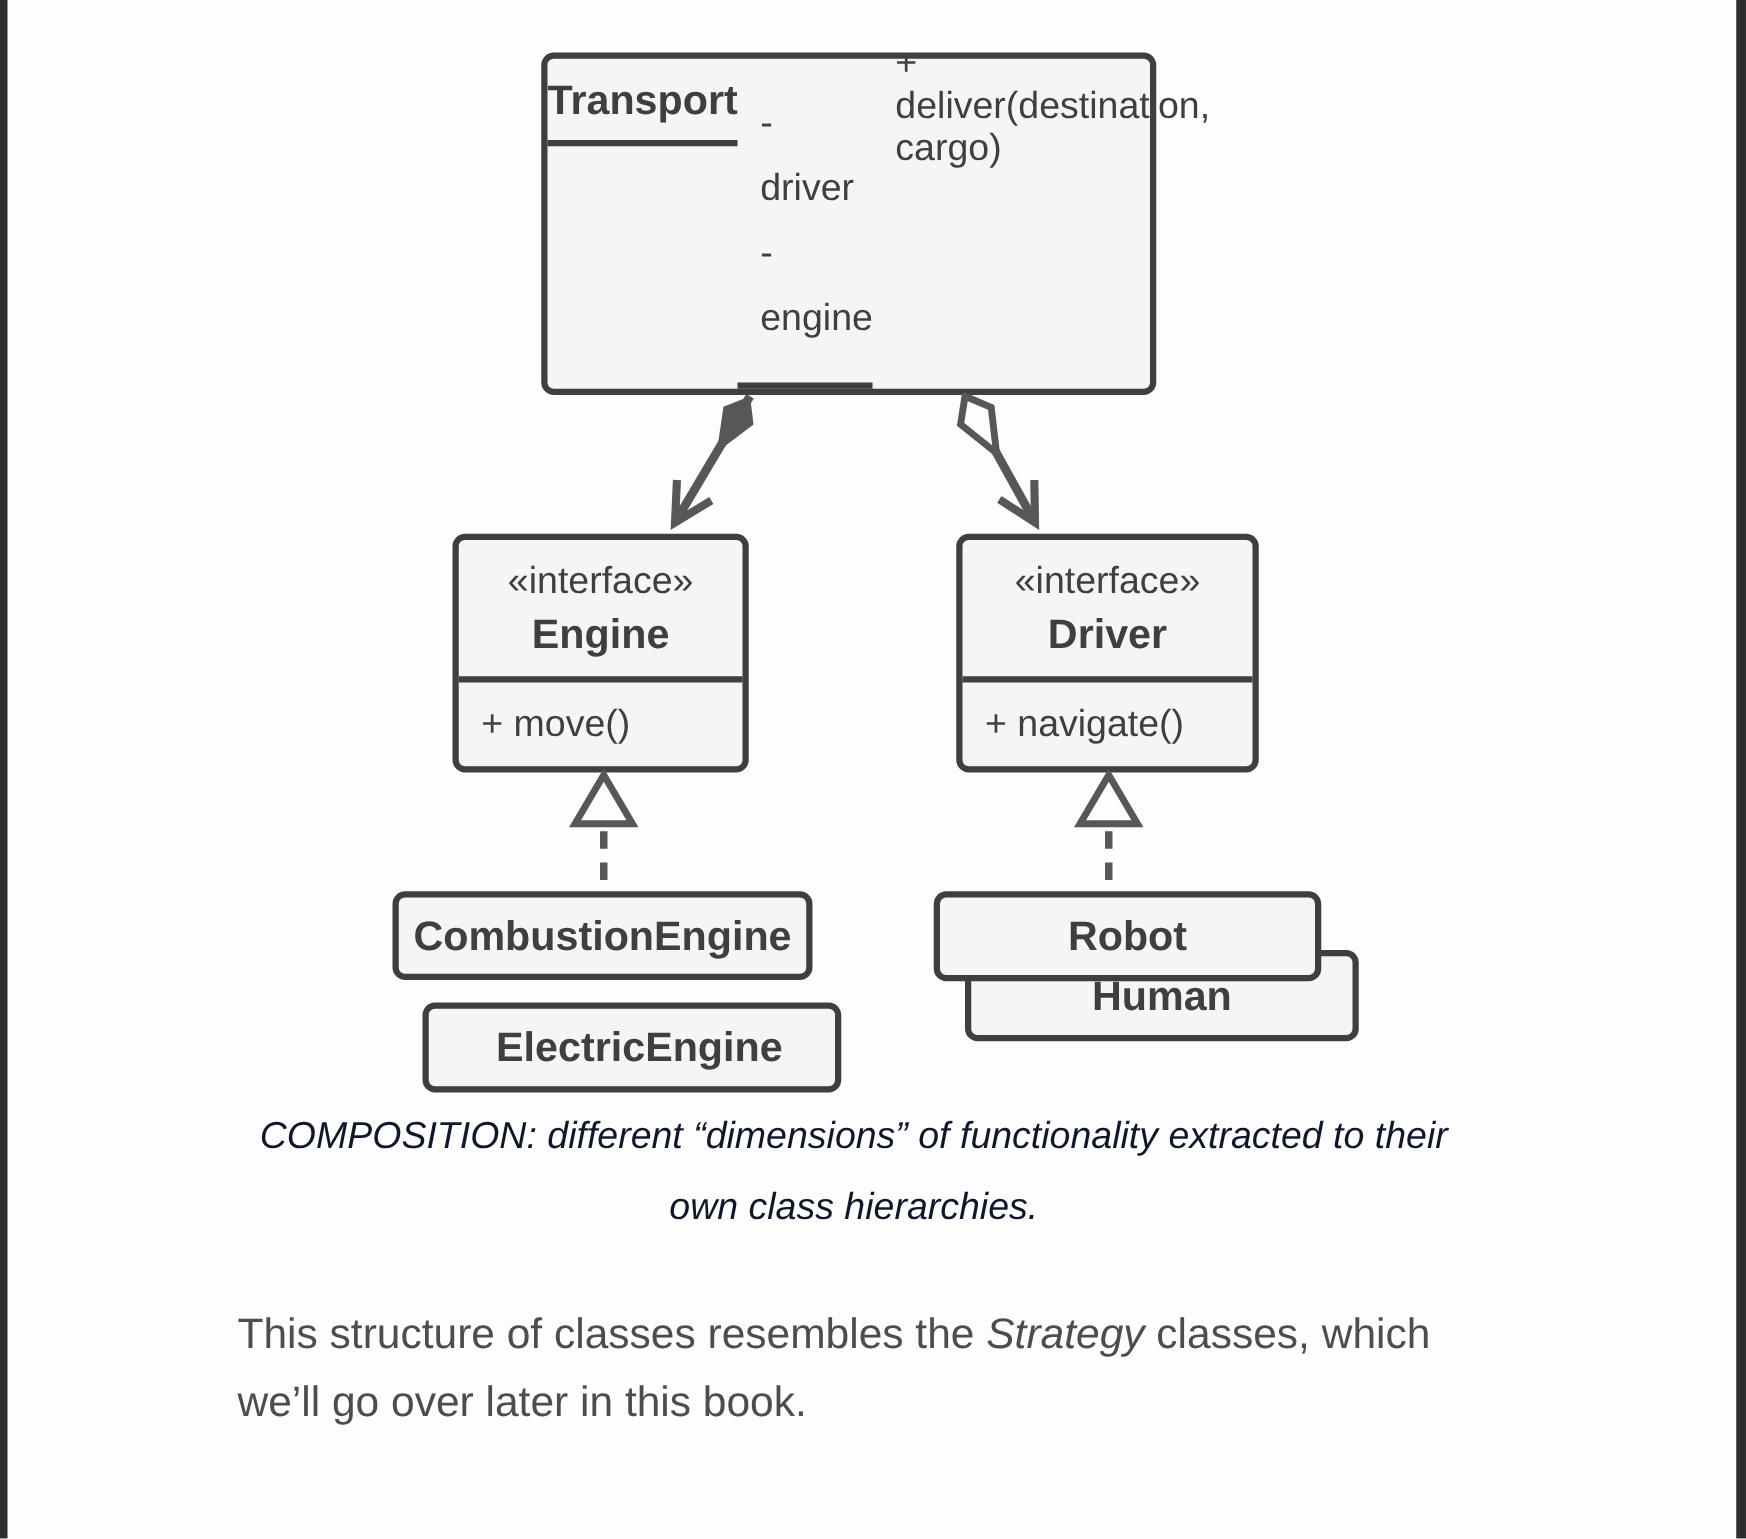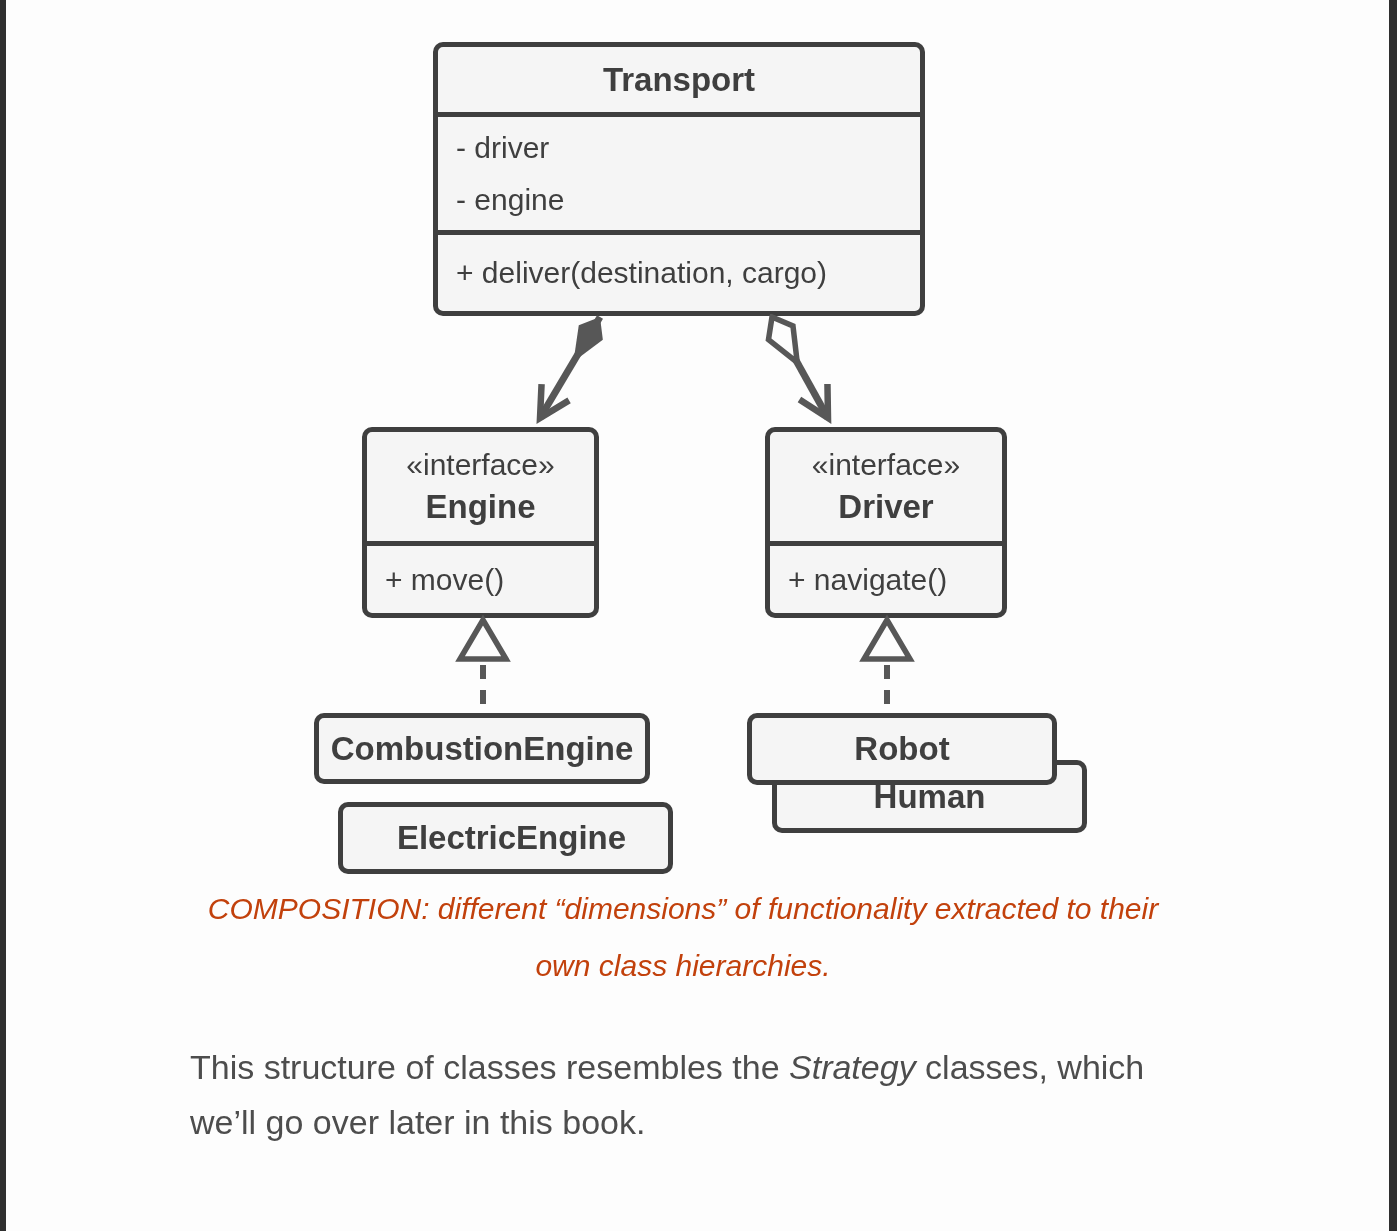--- a/index.html
+++ b/index.html
@@ -25,7 +25,7 @@
     border-radius: 10px;
     color: #3f3f3f;
   }
-  .uml-class-3 { display: flex; flex-direction: column; }
+  .uml-class-3 { display: flex; flex-direction: row; }
   .uml-title {
     display: flex; align-items: center; justify-content: center;
     font-weight: bold; font-size: 33px;

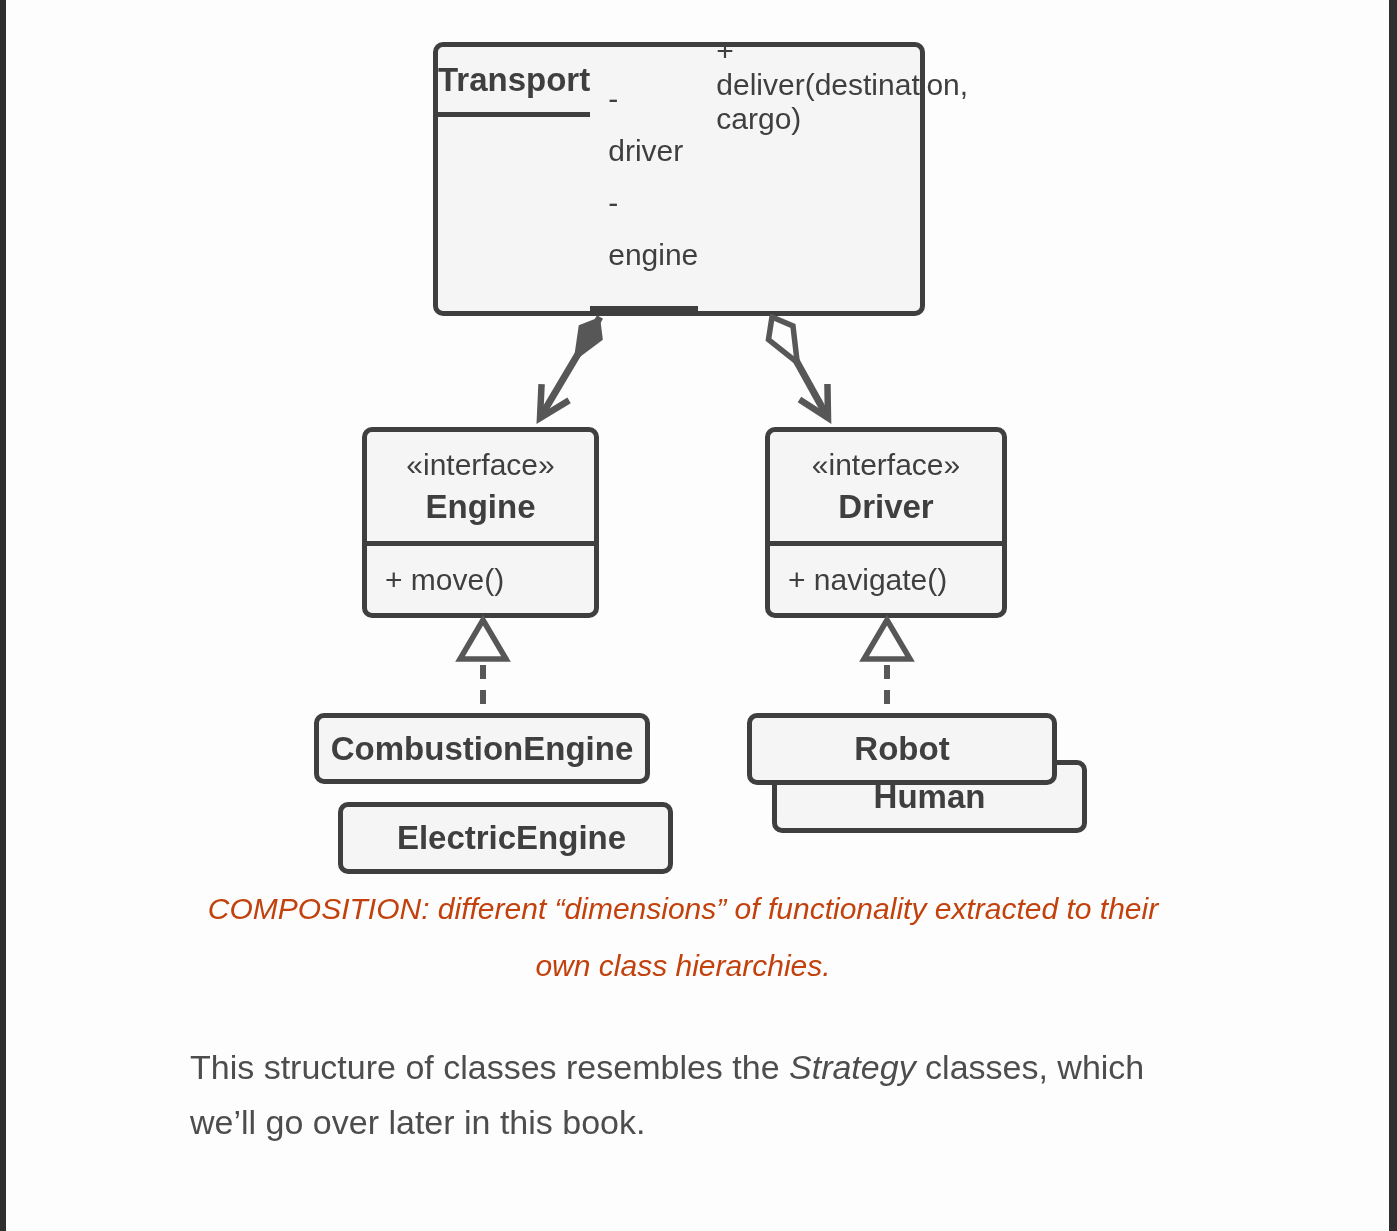--- a/index.html
+++ b/index.html
@@ -84,7 +84,7 @@
     font-style: italic;
     font-size: 30px;
     line-height: 57px;
-    color: #c2410c;
+    color: #0f172a;
   }
   .body-paragraph {
     position: absolute;

